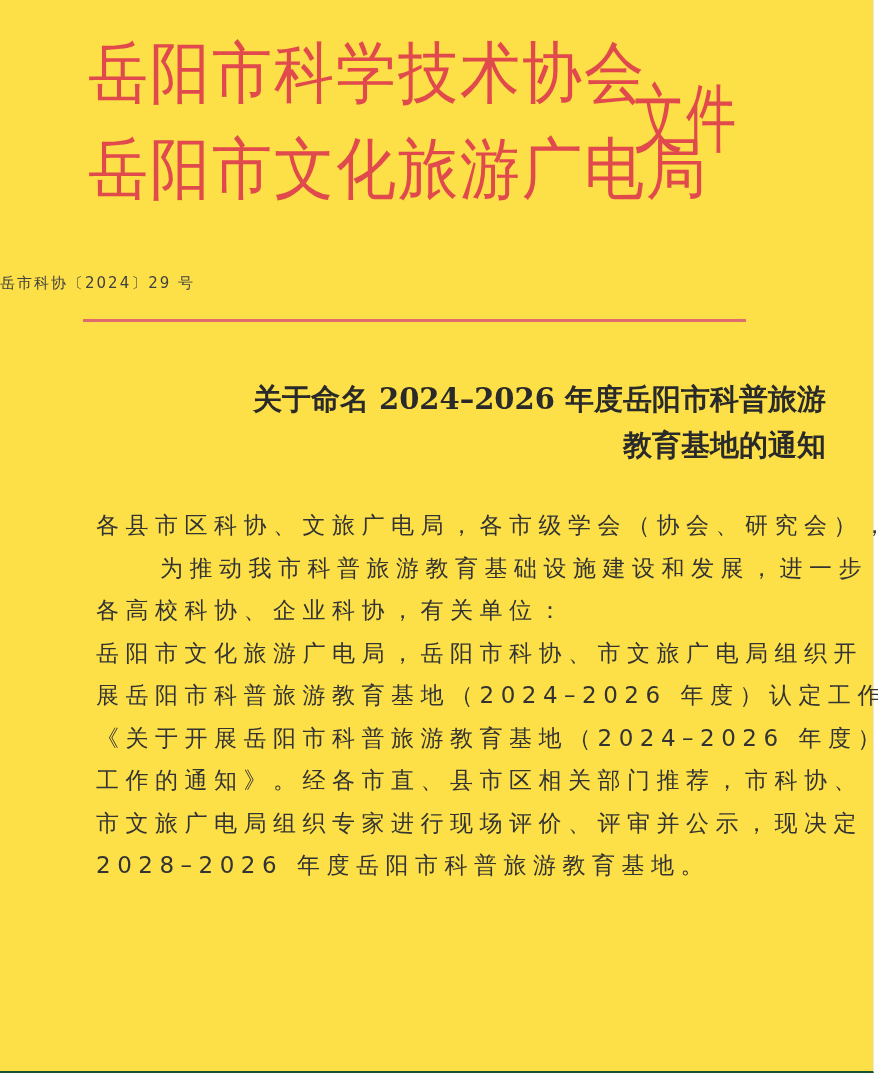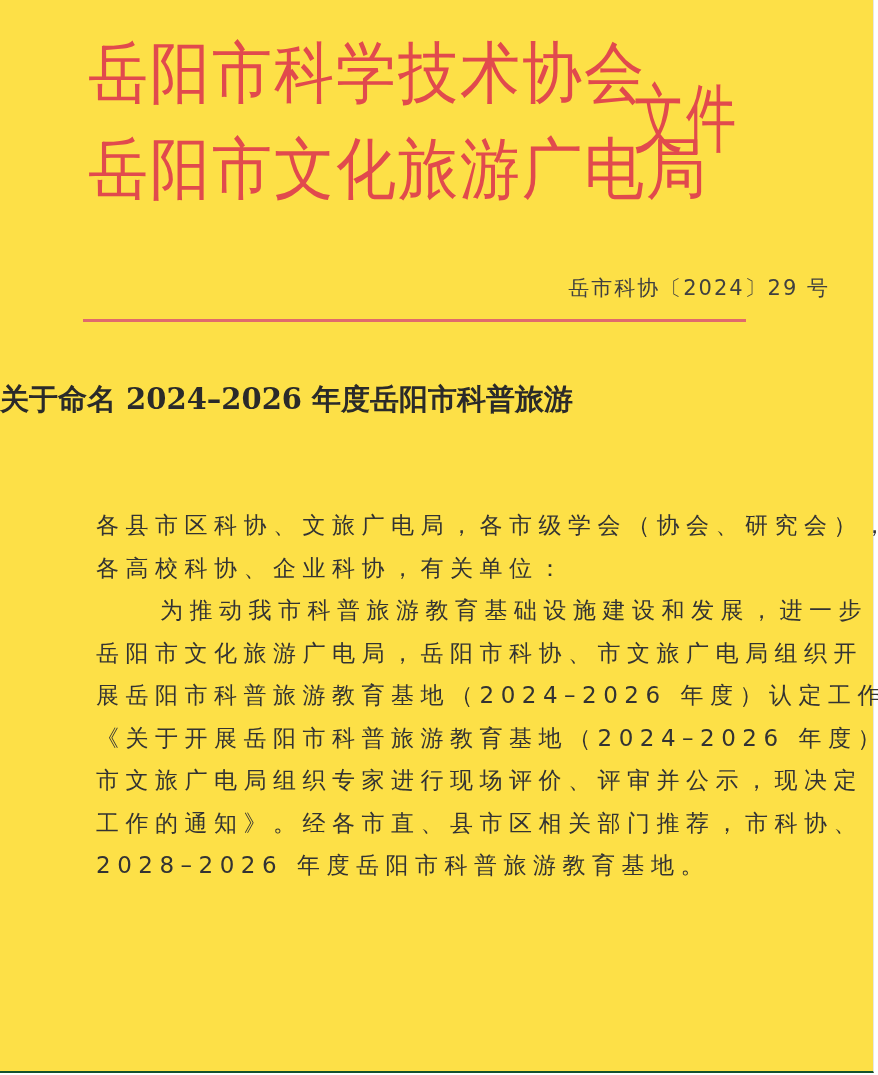--- a/index.html
+++ b/index.html
@@ -60,10 +60,10 @@
       left: 0;
       width: 830px;
       top: 274px;
-      text-align: right;
+      text-align: left;
       color: #404040;
       font-family: "DejaVu Sans", "Liberation Sans", sans-serif;
-      font-size: 21px;
+      font-size: 15px;
       letter-spacing: 2px;
       white-space: nowrap;
     }

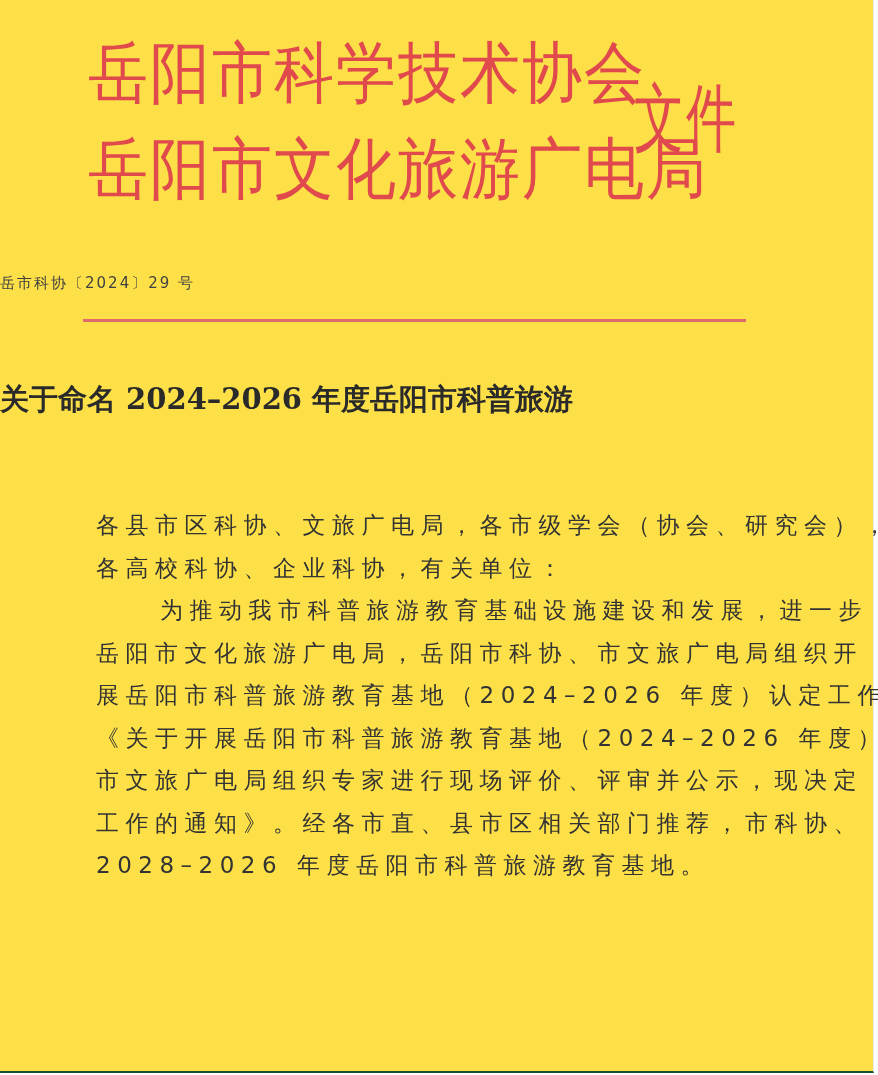--- a/index.html
+++ b/index.html
@@ -80,7 +80,7 @@
       left: 0;
       width: 826px;
       top: 376px;
-      text-align: left;
+      text-align: right;
       color: #2a2a2a;
       font-weight: bold;
       font-size: 29px;

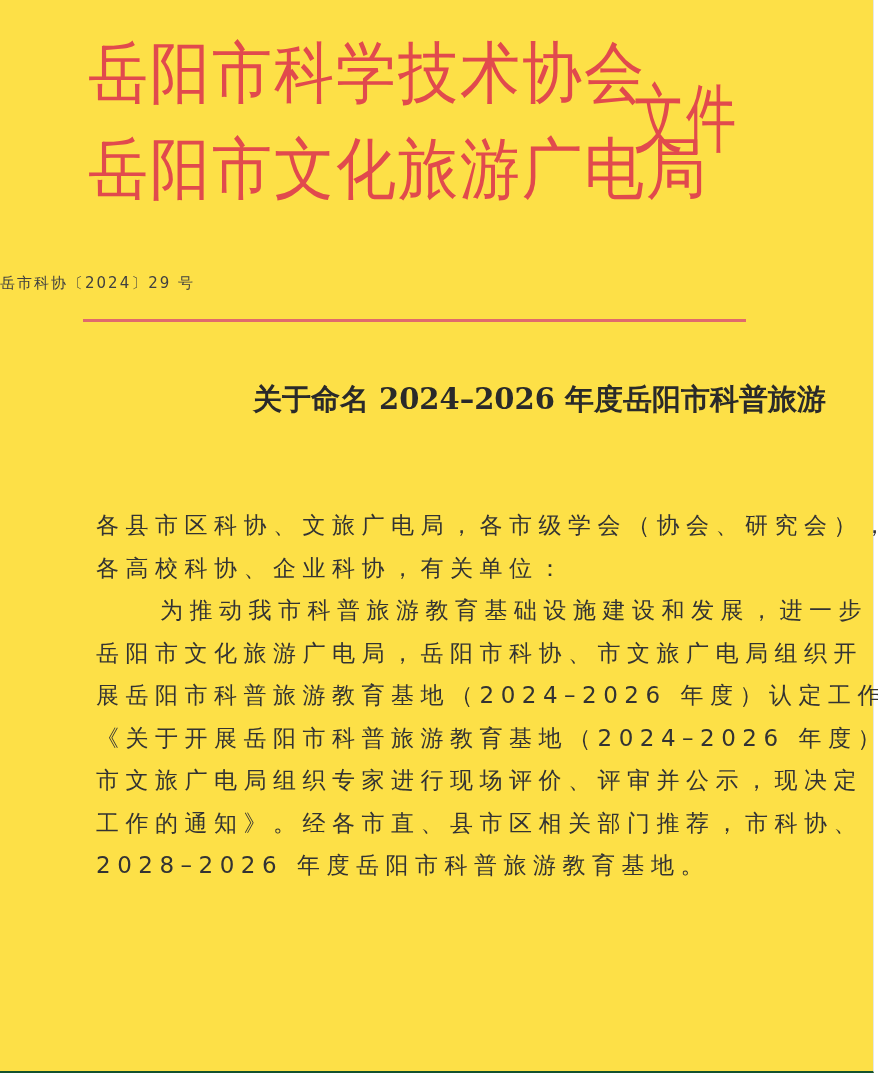--- a/index.html
+++ b/index.html
@@ -124,6 +124,7 @@
 
   <div class="subject">
     <span class="sline">关于命名 2024–2026 年度岳阳市科普旅游</span>
+    <span class="sline">教育基地的通知</span>
   </div>
 
   <div class="body-text">

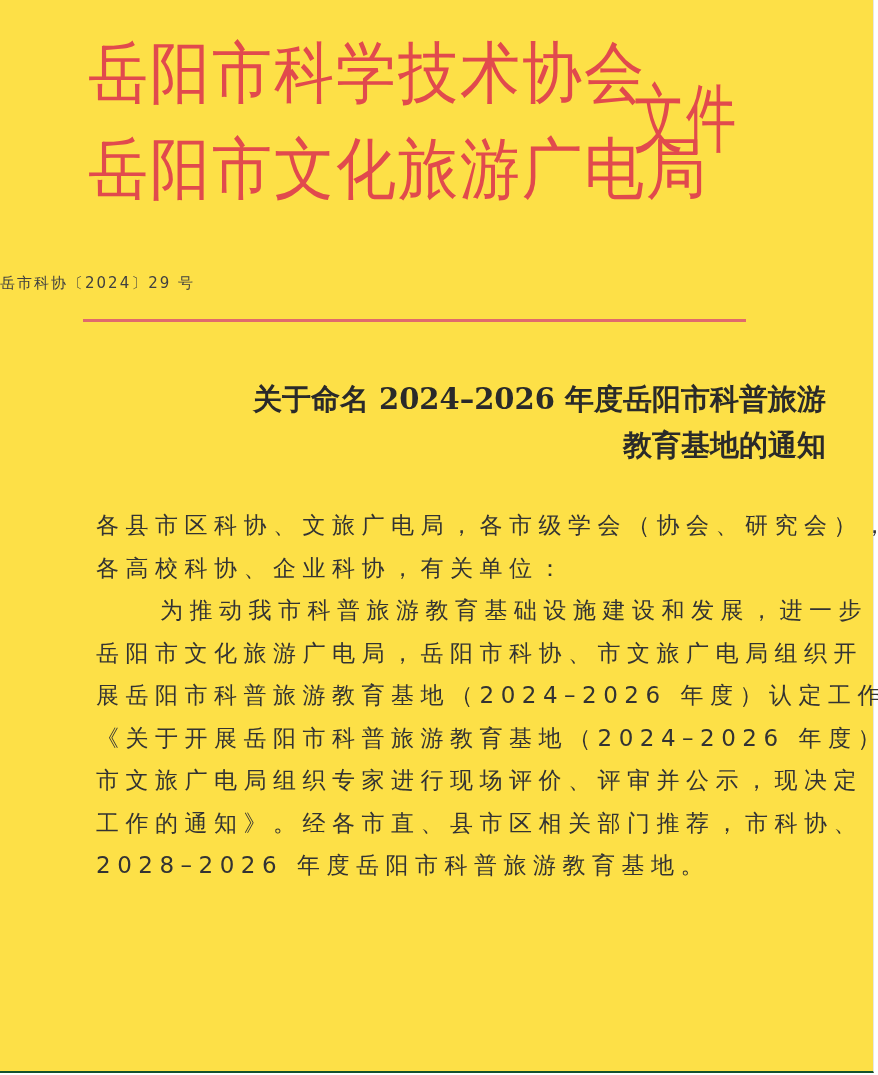--- a/index.html
+++ b/index.html
@@ -129,8 +129,8 @@
 
   <div class="body-text">
     <span class="bline">各县市区科协、文旅广电局，各市级学会（协会、研究会），</span>
+    <span class="bline indent">为推动我市科普旅游教育基础设施建设和发展，进一步</span>
     <span class="bline">各高校科协、企业科协，有关单位：</span>
-    <span class="bline indent">为推动我市科普旅游教育基础设施建设和发展，进一步</span>
     <span class="bline">岳阳市文化旅游广电局，岳阳市科协、市文旅广电局组织开</span>
     <span class="bline">展岳阳市科普旅游教育基地（2024–2026 年度）认定工作。根</span>
     <span class="bline">《关于开展岳阳市科普旅游教育基地（2024–2026 年度）认定</span>

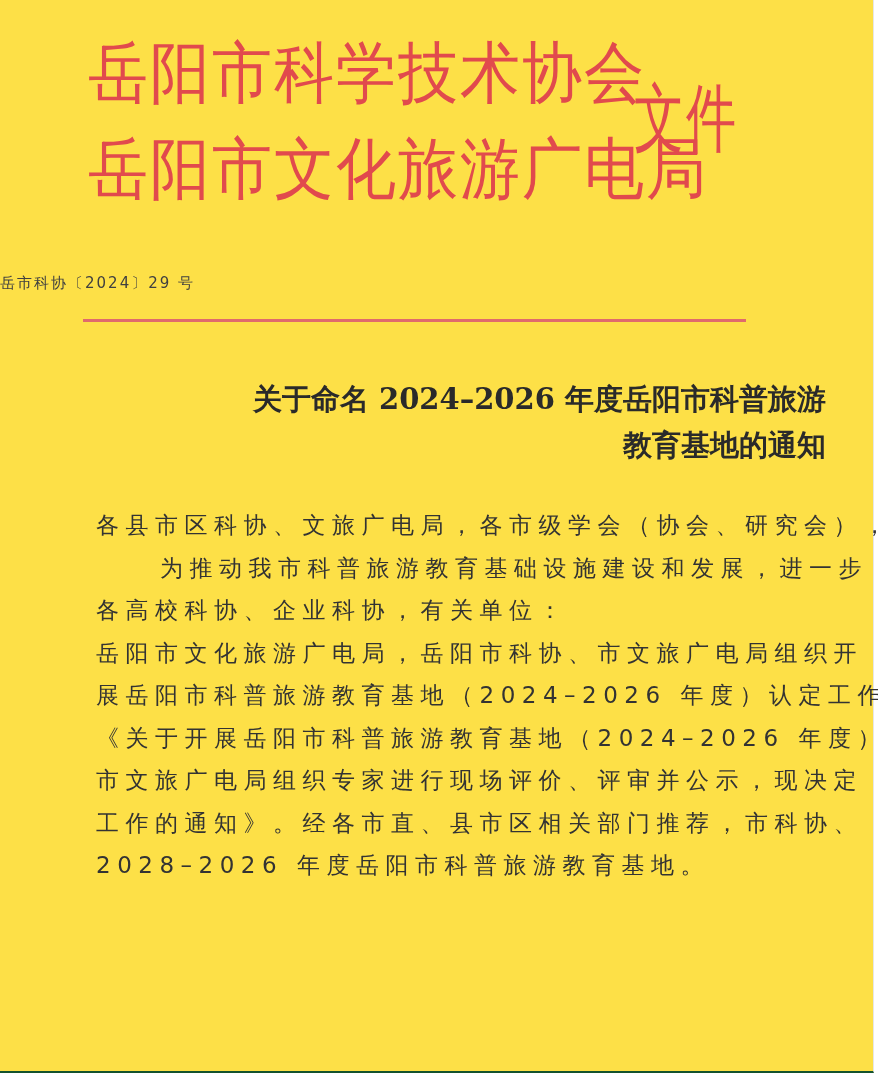--- a/index.html
+++ b/index.html
@@ -134,8 +134,8 @@
     <span class="bline">岳阳市文化旅游广电局，岳阳市科协、市文旅广电局组织开</span>
     <span class="bline">展岳阳市科普旅游教育基地（2024–2026 年度）认定工作。根</span>
     <span class="bline">《关于开展岳阳市科普旅游教育基地（2024–2026 年度）认定</span>
+    <span class="bline">工作的通知》。经各市直、县市区相关部门推荐，市科协、</span>
     <span class="bline">市文旅广电局组织专家进行现场评价、评审并公示，现决定</span>
-    <span class="bline">工作的通知》。经各市直、县市区相关部门推荐，市科协、</span>
     <span class="bline">2028–2026 年度岳阳市科普旅游教育基地。</span>
   </div>
 

